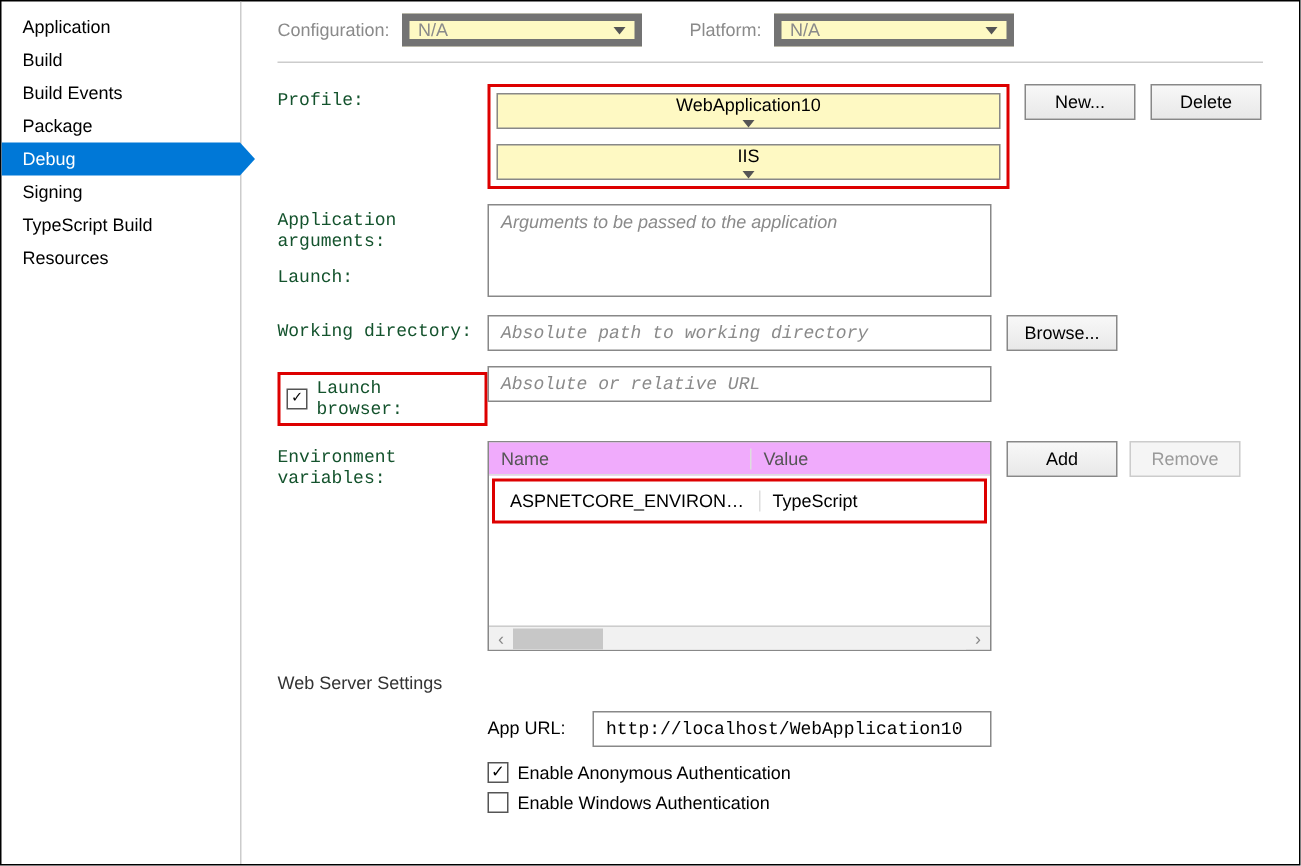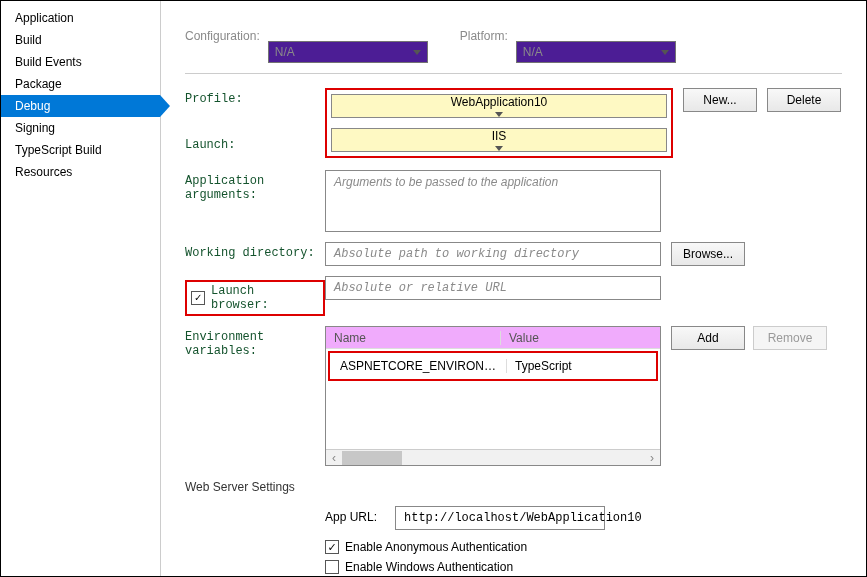--- a/index.html
+++ b/index.html
@@ -53,14 +53,13 @@
   .toprow .sel-dis {
     width: 160px;
     height: 22px;
-    background: #4c1d95;
-    border: 1px solid #737373;
+    background: #fef9c3;
+    border: 5px solid #737373;
     display: flex;
     align-items: center;
     padding: 0 6px;
     color: #8a8a8a;
     justify-content: space-between;
-    margin-top: 32px;
   }
   .hr { border-top: 1px solid #ccc; margin-bottom: 14px; }
   .form-row { display: flex; align-items: flex-start; margin-bottom: 10px; }

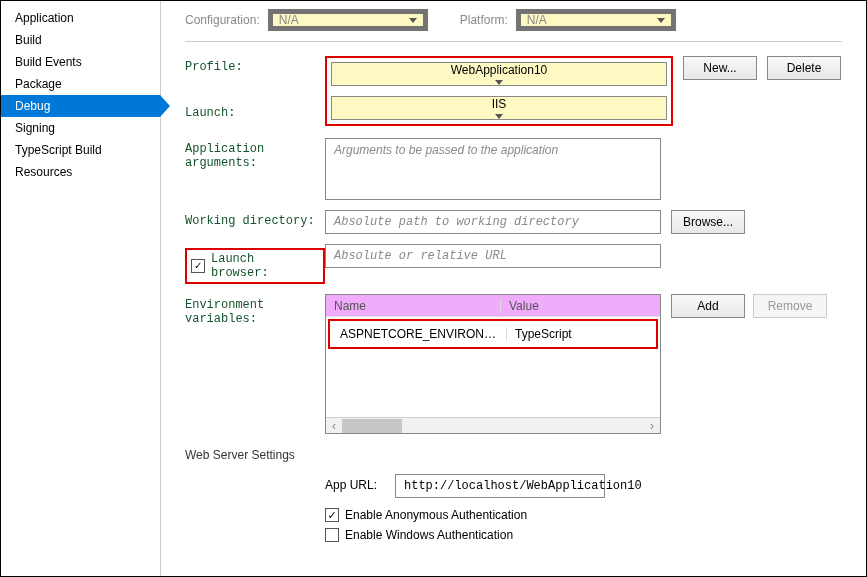--- a/index.html
+++ b/index.html
@@ -209,16 +209,16 @@
       </div>
     </div>
 
+    <div class="form-row">
+      <div class="form-label">Application arguments:</div>
+      <div class="form-field">
+        <div class="textarea-like">Arguments to be passed to the application</div>
+      </div>
+    </div>
+
     <div class="form-row" style="margin-top:-34px;margin-bottom:18px">
       <div class="form-label">Launch:</div>
       <div class="form-field"></div>
-    </div>
-
-    <div class="form-row">
-      <div class="form-label">Application arguments:</div>
-      <div class="form-field">
-        <div class="textarea-like">Arguments to be passed to the application</div>
-      </div>
     </div>
 
     <div class="form-row">

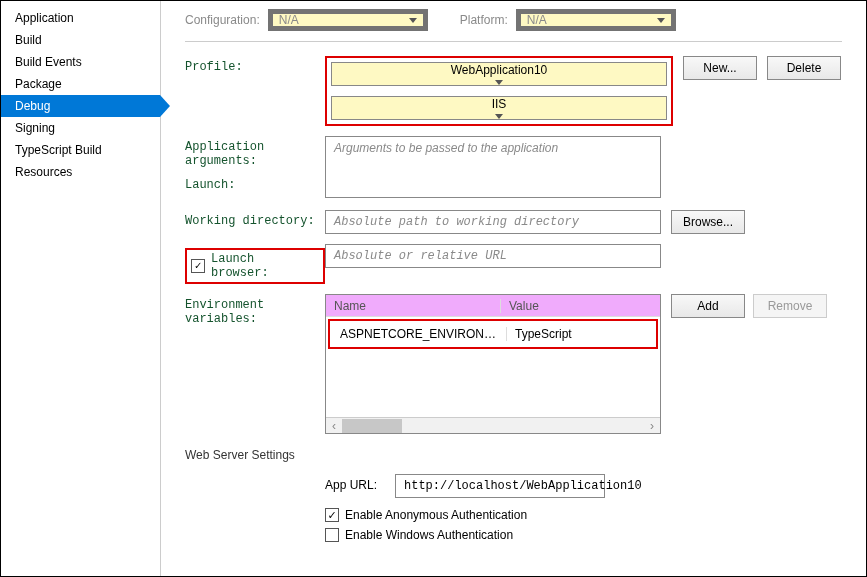--- a/index.html
+++ b/index.html
@@ -280,7 +280,7 @@
 
     <div class="form-row" style="margin-left:140px">
       <div style="width:70px;padding-top:4px">App URL:</div>
-      <div class="textbox normal" style="width:210px">http://localhost/WebApplication10</div>
+      <div class="textbox normal" style="width:266px">http://localhost/WebApplication10</div>
     </div>
 
     <div style="margin-left:140px">

